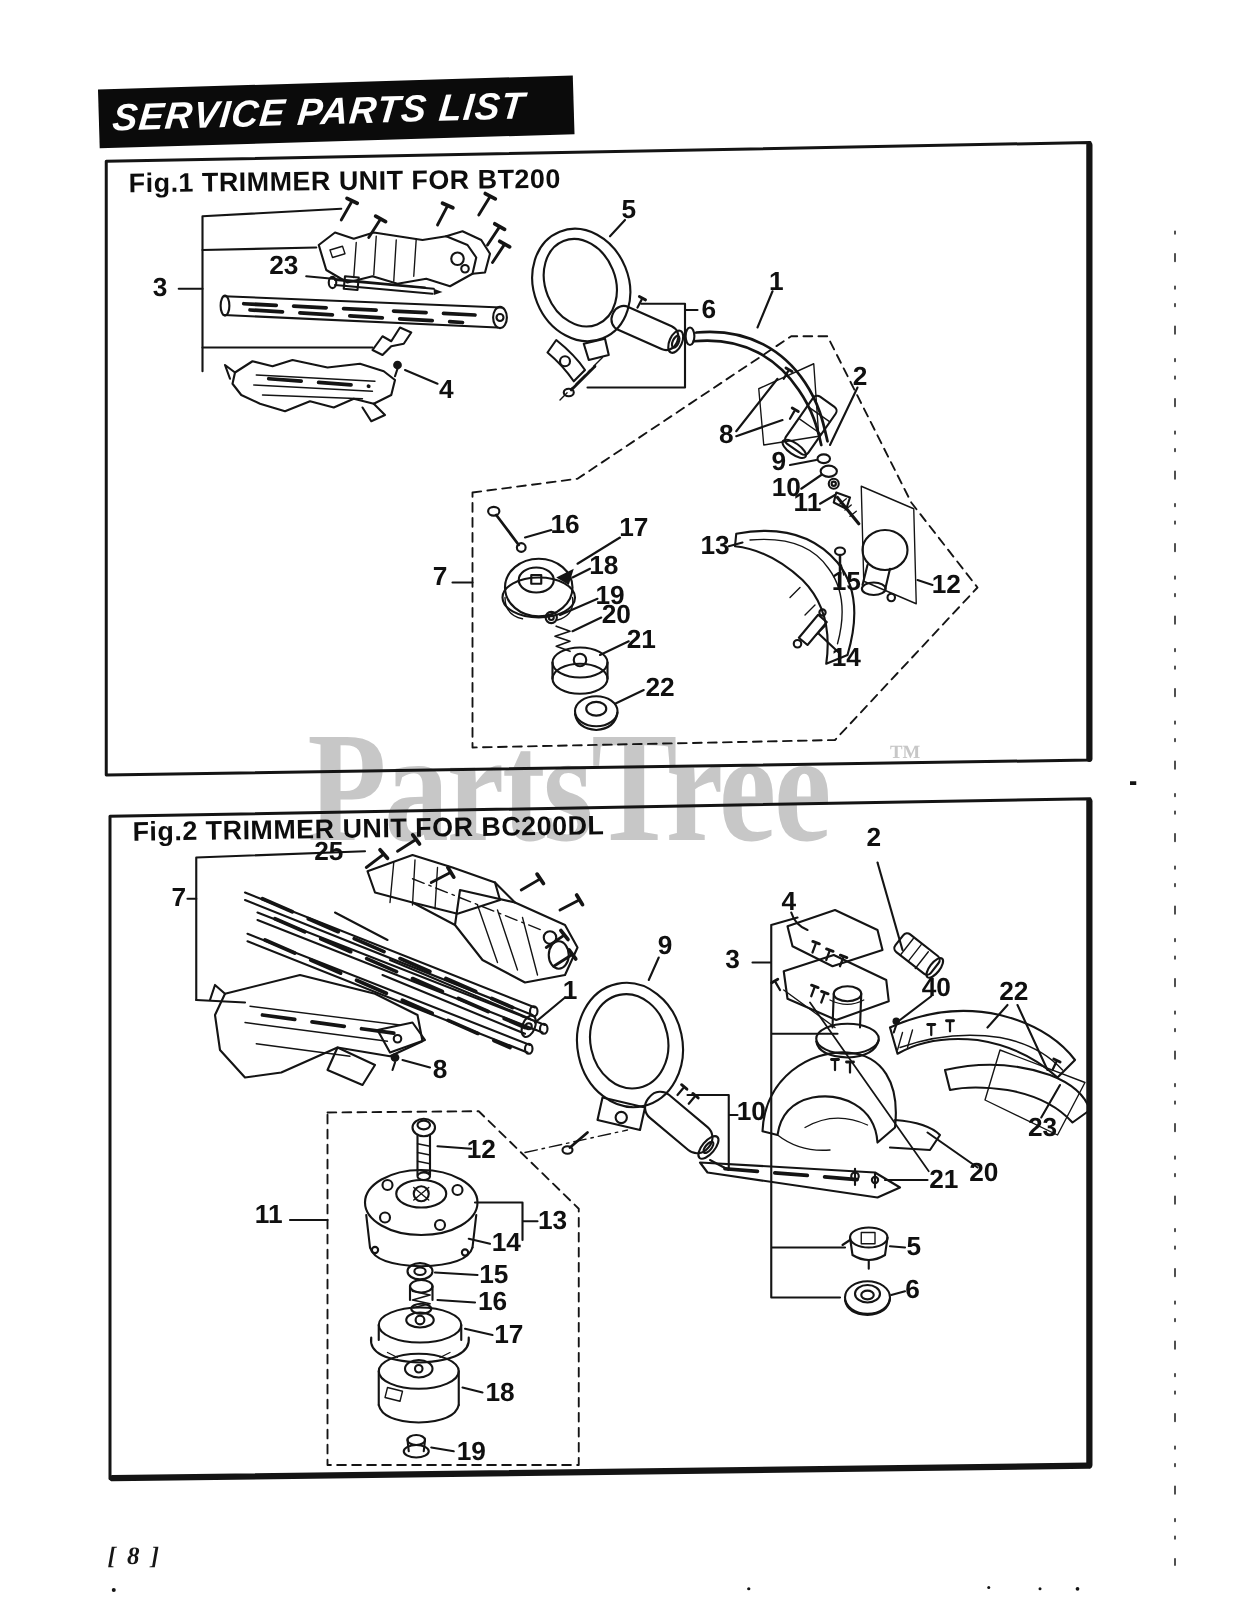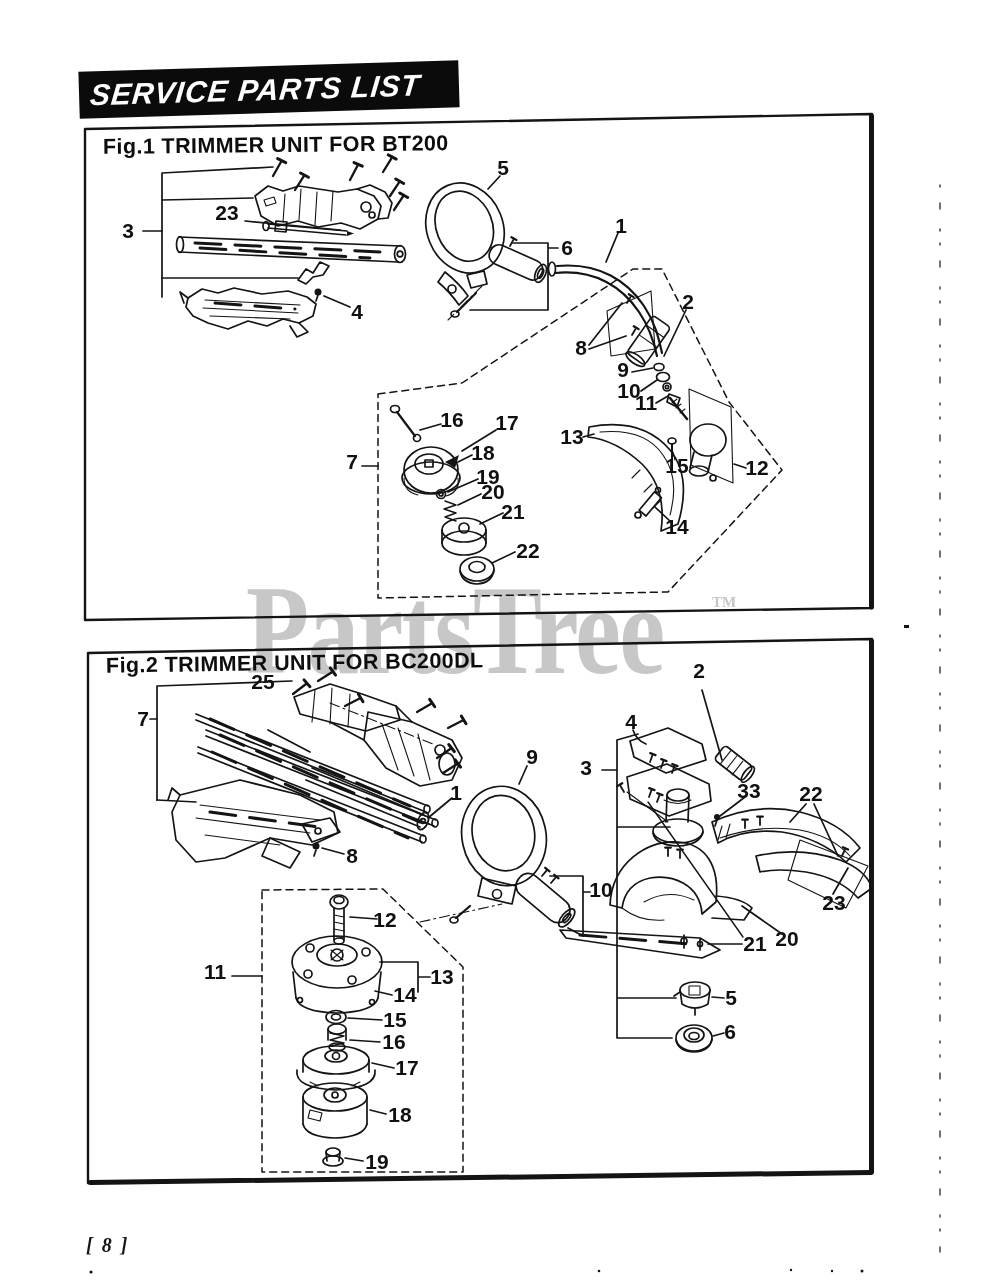--- a/index.html
+++ b/index.html
@@ -569,7 +569,7 @@
   <span class="lbl" style="left:699px;top:671px">2</span>
   <span class="lbl" style="left:631px;top:722px">4</span>
   <span class="lbl" style="left:586px;top:768px">3</span>
-  <span class="lbl" style="left:749px;top:791px">33</span>
+  <span class="lbl" style="left:749px;top:791px">40</span>
   <span class="lbl" style="left:811px;top:794px">22</span>
   <span class="lbl" style="left:834px;top:903px">23</span>
   <span class="lbl" style="left:787px;top:939px">20</span>

